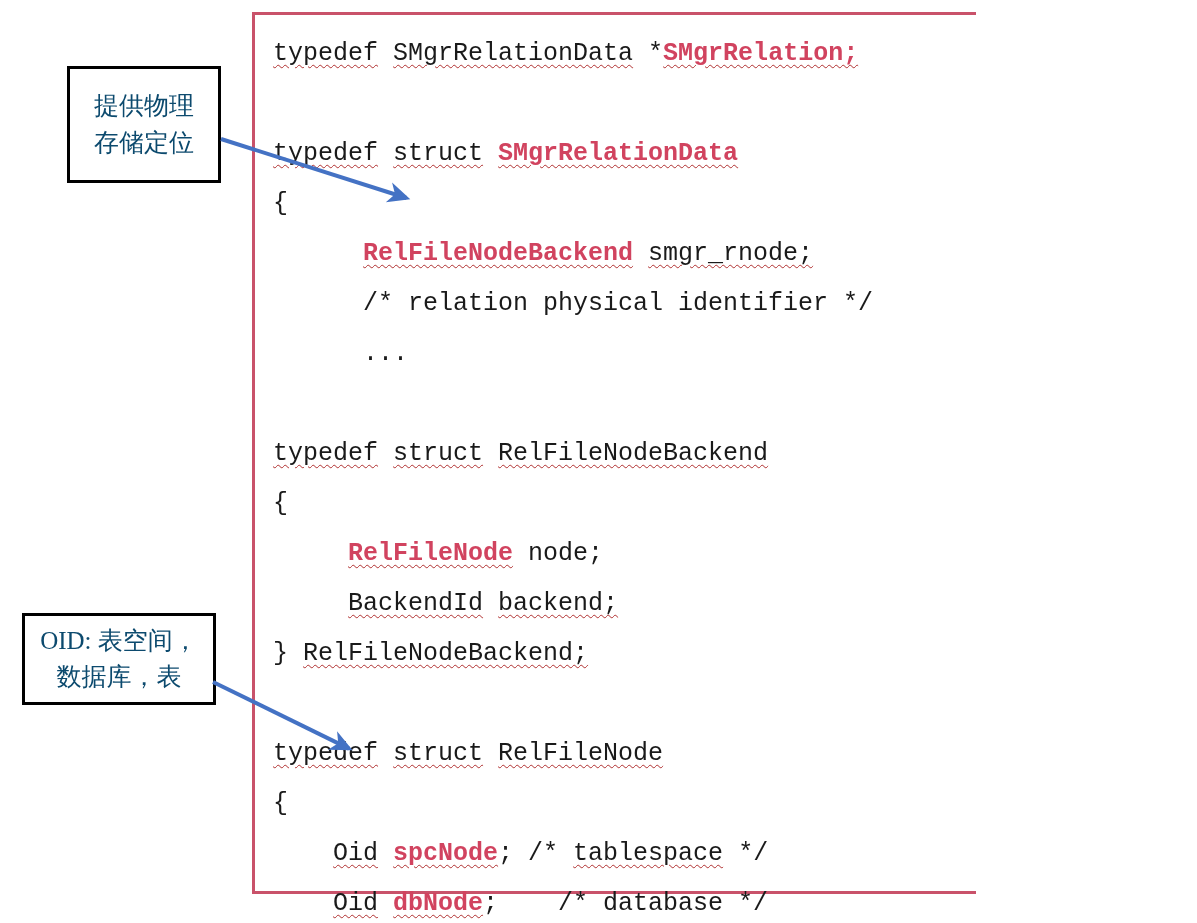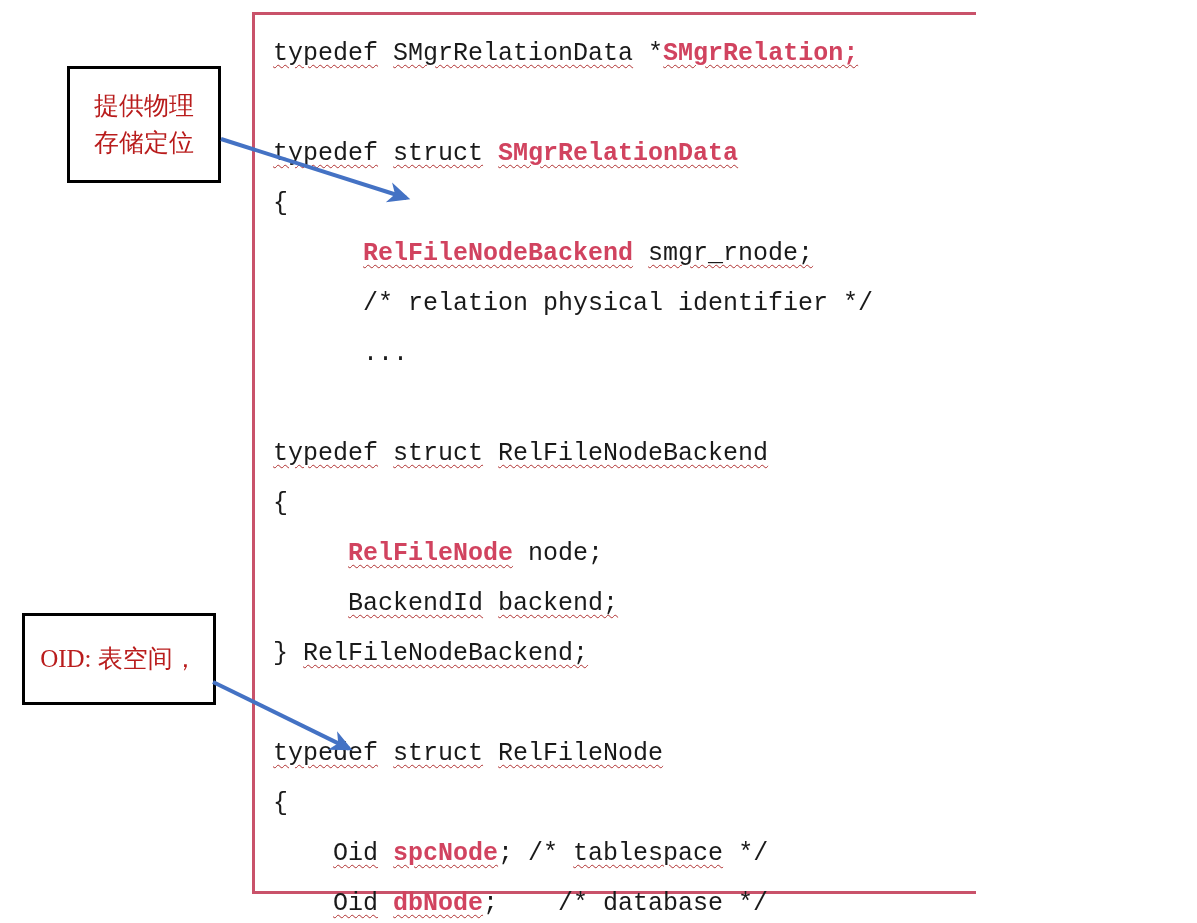--- a/index.html
+++ b/index.html
@@ -70,7 +70,7 @@
     box-sizing: border-box;
     font-family: "Liberation Serif", "DejaVu Serif", serif;
     font-size: 25px;
-    color: #b91c1c;
+    color: #0c4a6e;
     display: flex;
     flex-direction: column;
     align-items: center;

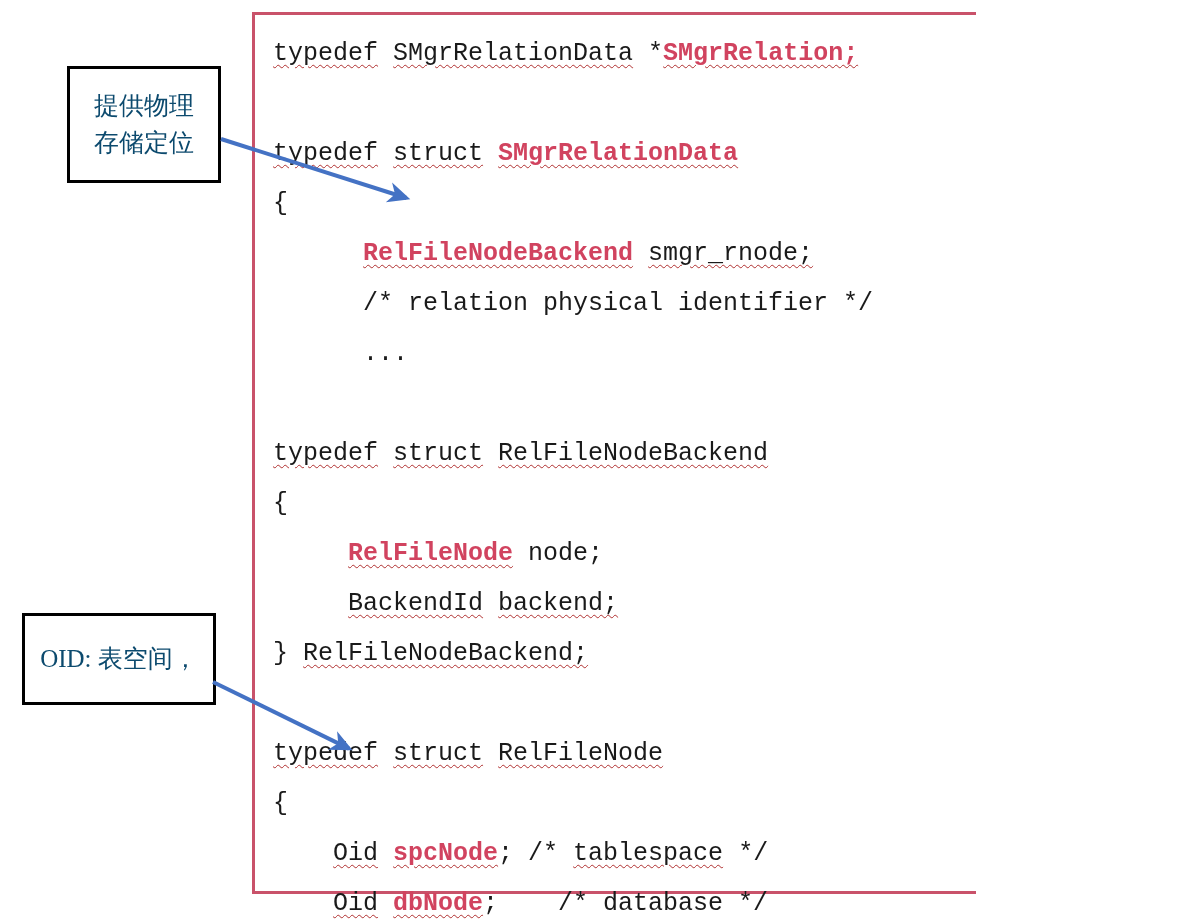--- a/index.html
+++ b/index.html
@@ -119,6 +119,7 @@
 
   <div class="anno-box" id="anno-box-2">
     <div class="anno-line">OID: 表空间，</div>
+    <div class="anno-line">数据库，表</div>
   </div>
 
   <svg id="arrow-layer" viewBox="0 0 1197 923">

